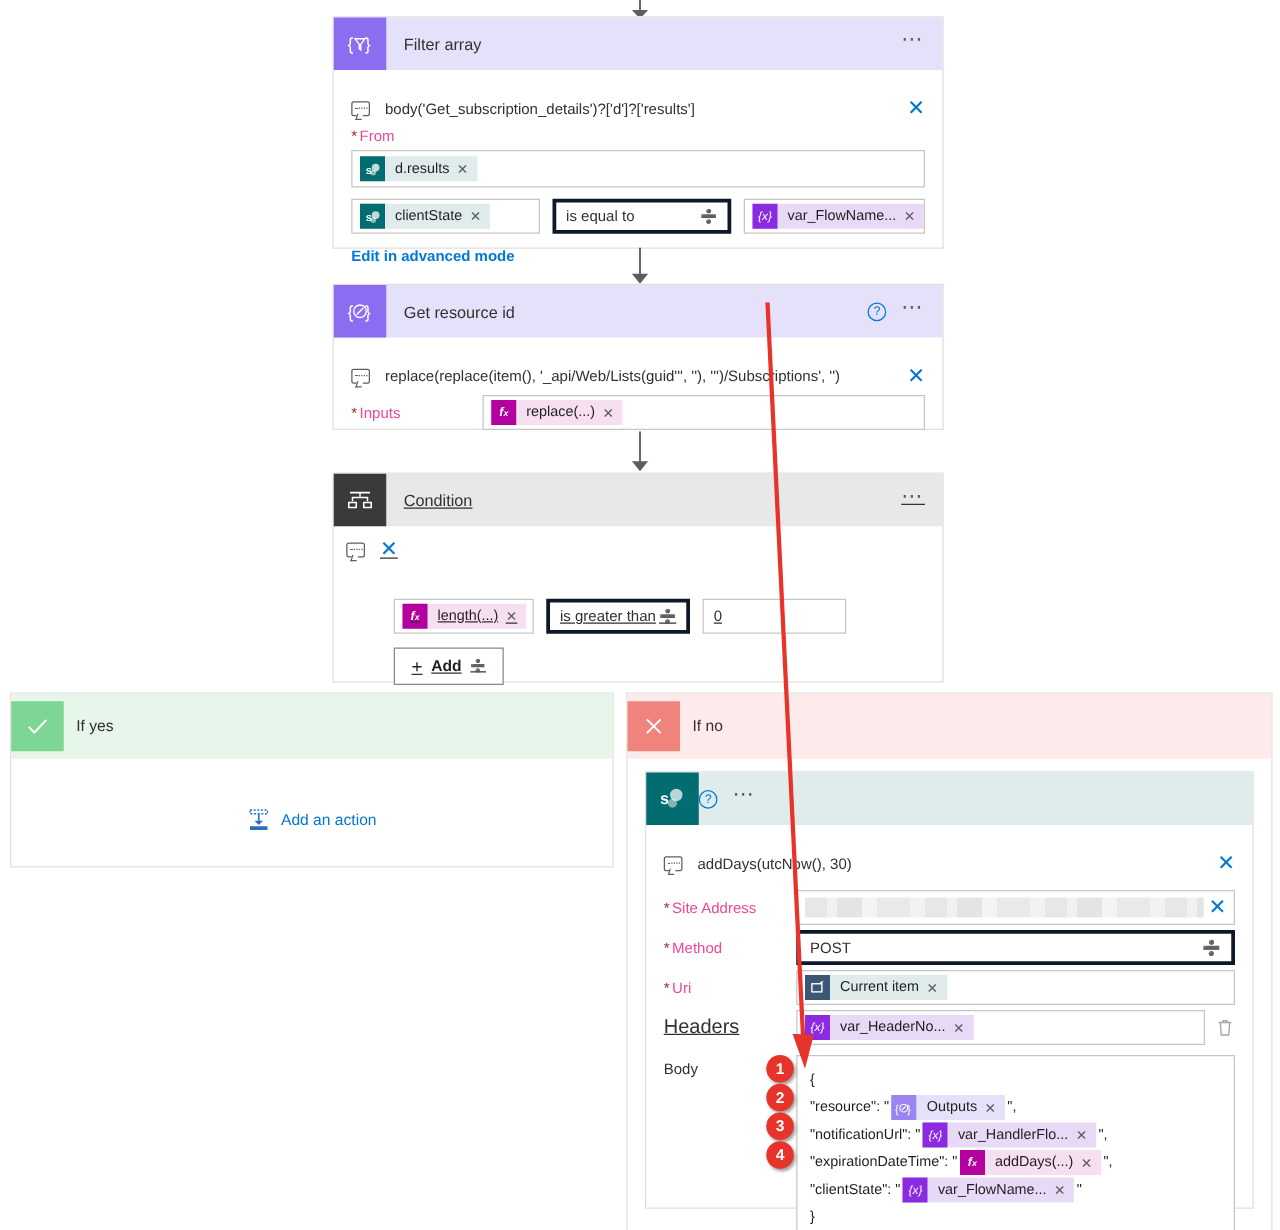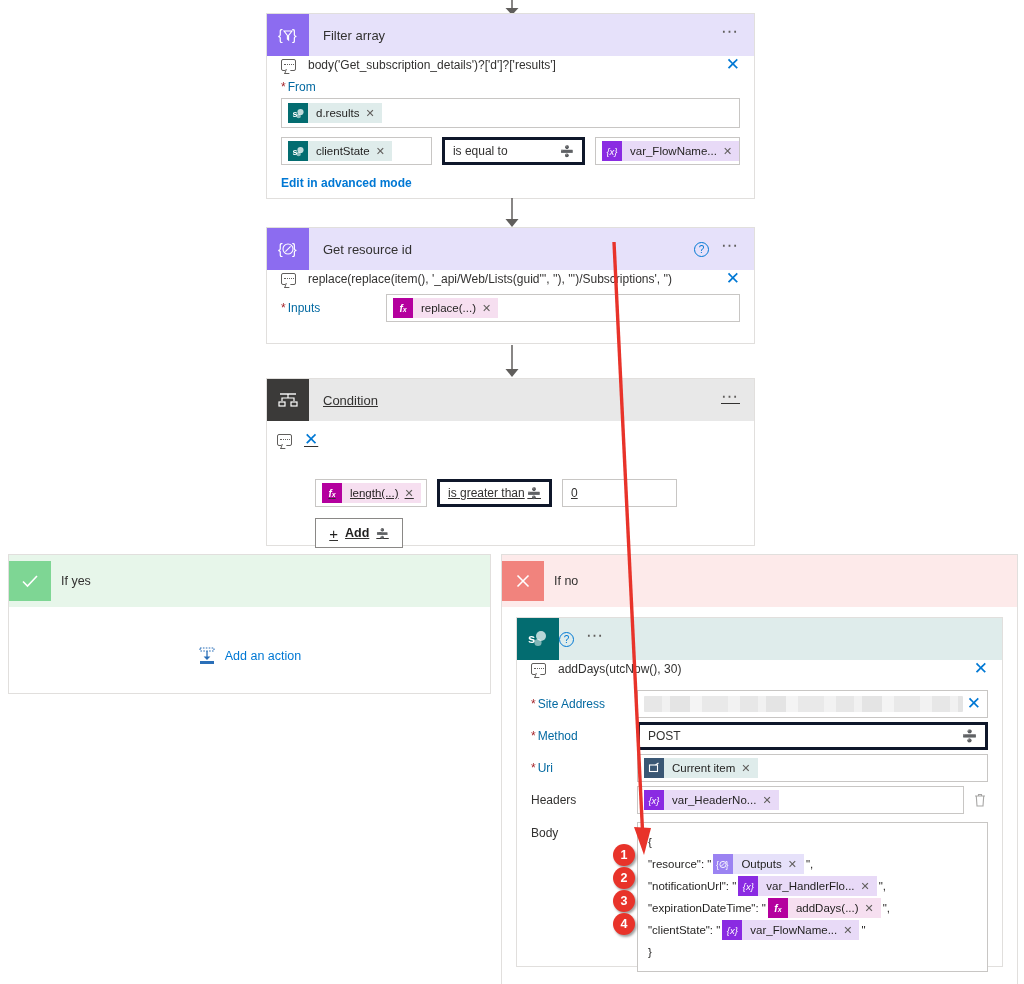--- a/index.html
+++ b/index.html
@@ -37,7 +37,7 @@
   .card-body { padding:0 14px 14px 14px; }
 
   
-  .expr-row { display:flex; align-items:center; padding:2px 0 8px 0; }
+  .expr-row { display:flex; align-items:center; padding:24px 0 8px 0; }
   .expr-ico { width:15px; height:12px; border:1.4px solid #605e5c; border-radius:2px;
               position:relative; flex:0 0 15px; margin-right:12px; }
   .expr-ico::before { content:""; position:absolute; left:2px; top:4px; width:10px;

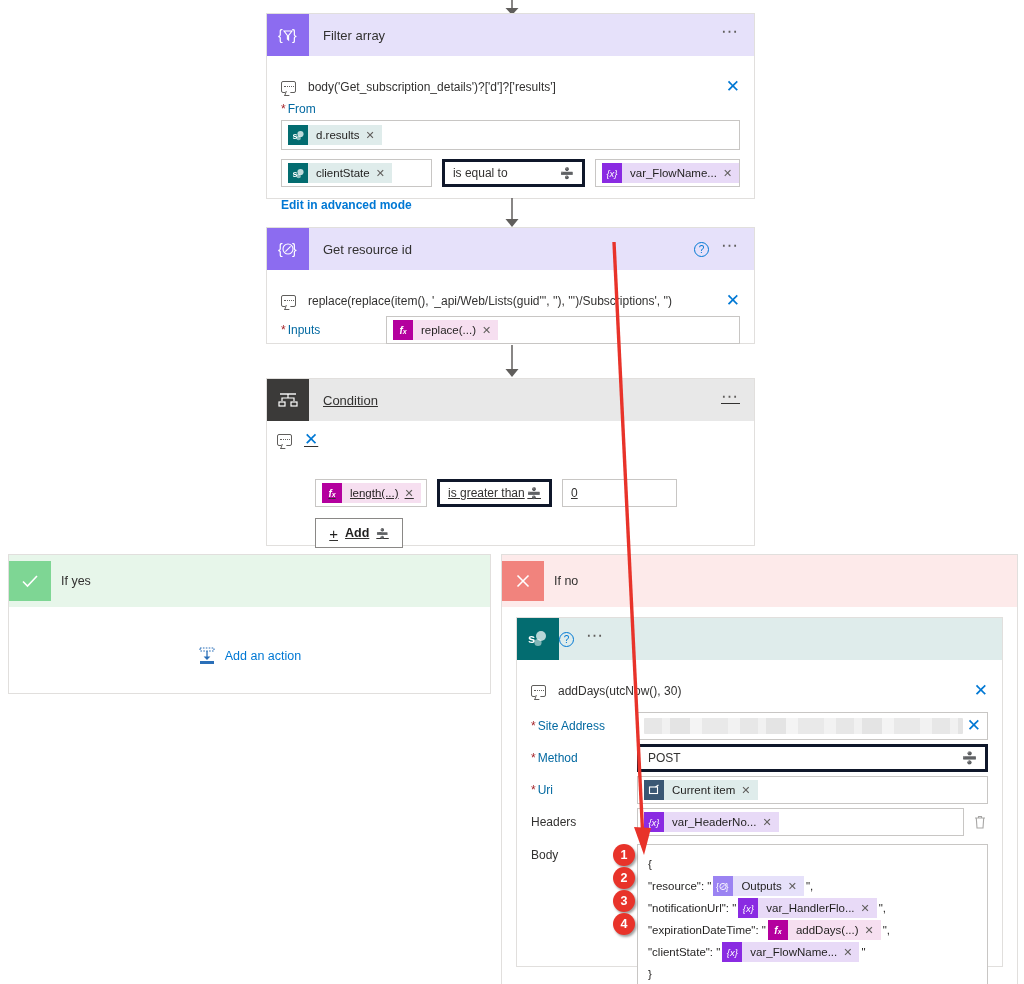--- a/index.html
+++ b/index.html
@@ -49,7 +49,7 @@
   .x-close { color:#0078d4; font-size:17px; font-weight:300; cursor:pointer;
              line-height:14px; font-family:"Liberation Sans",sans-serif; }
 
-  .req-label { font-size:12px; color:#0369a1; }
+  .req-label { font-size:12px; color:#ec4899; }
   .req-label::before { content:"*"; color:#a4262c; margin-right:2px; }
 
   .field-box { border:1px solid #c8c6c4; background:#fff; height:28px;

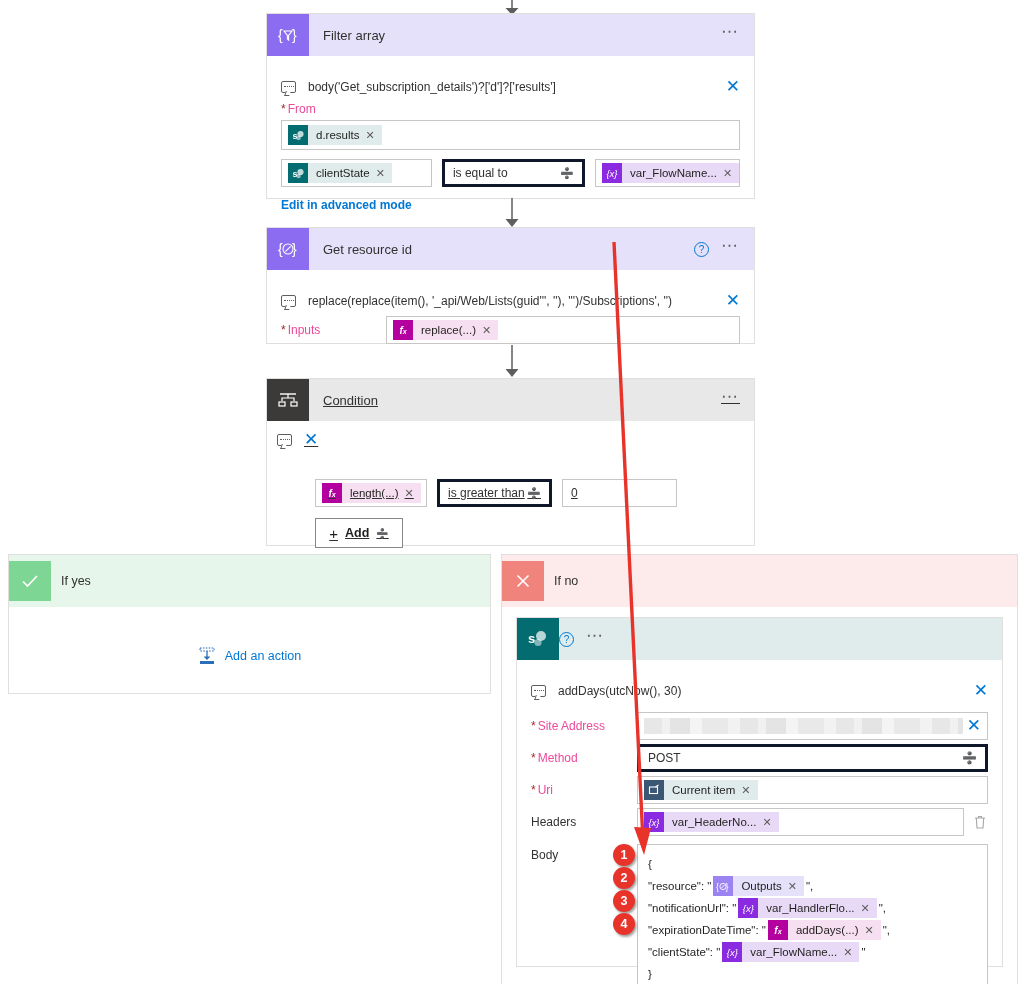--- a/index.html
+++ b/index.html
@@ -370,7 +370,7 @@
       </div>
 
       <div style="display:flex; align-items:center; margin-top:4px;">
-        <div style="width:106px;font-size:12px;">Headers</div>
+        <div style="width:106px;font-size:16px;text-decoration:underline;">Headers</div>
         <div class="field-box" style="flex:1 1 auto;">
           <span class="chip chip-purple">
             <span class="ci">

